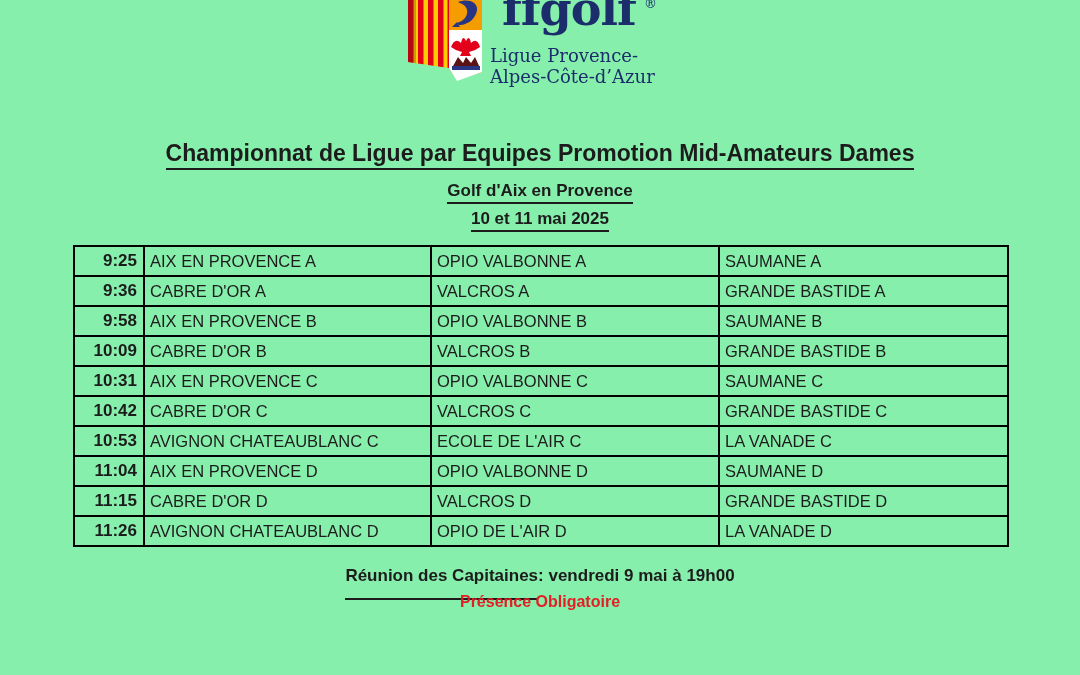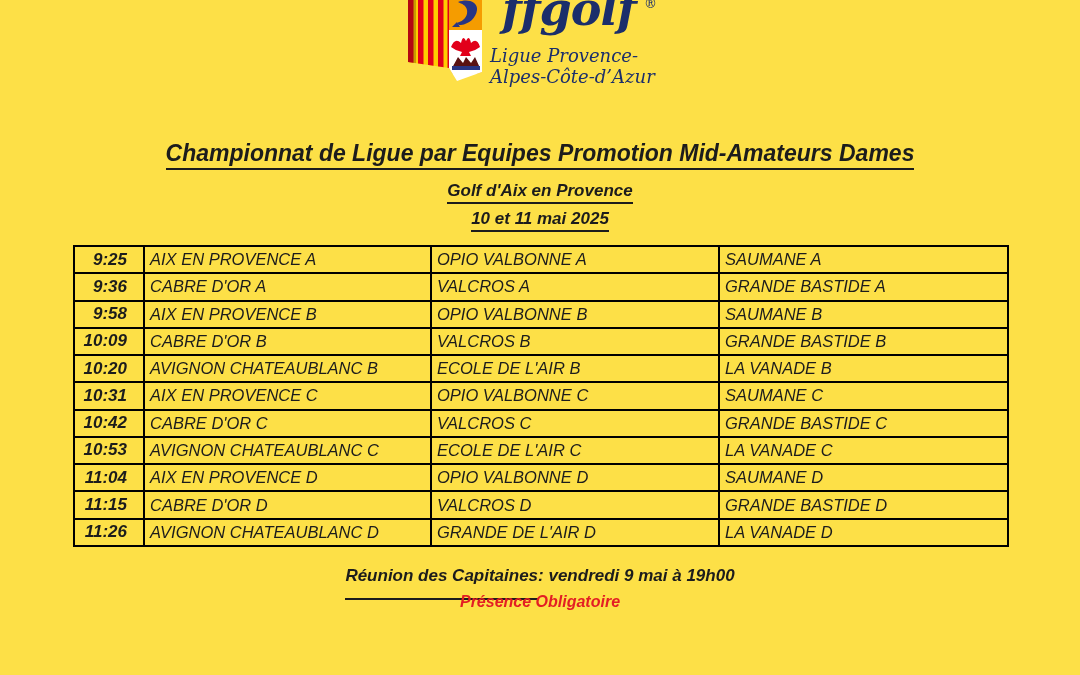--- a/index.html
+++ b/index.html
@@ -12,11 +12,10 @@
   .page{
     position:relative;
     width:1080px;height:675px;
-    background:#fde047;
+    background:#86efac;
     overflow:hidden;
     font-family:"Liberation Sans", sans-serif;
     color:var(--ink);
-    font-style:italic;
   }
   
   .flag{position:absolute;left:408px;top:0;width:76px;height:84px;}

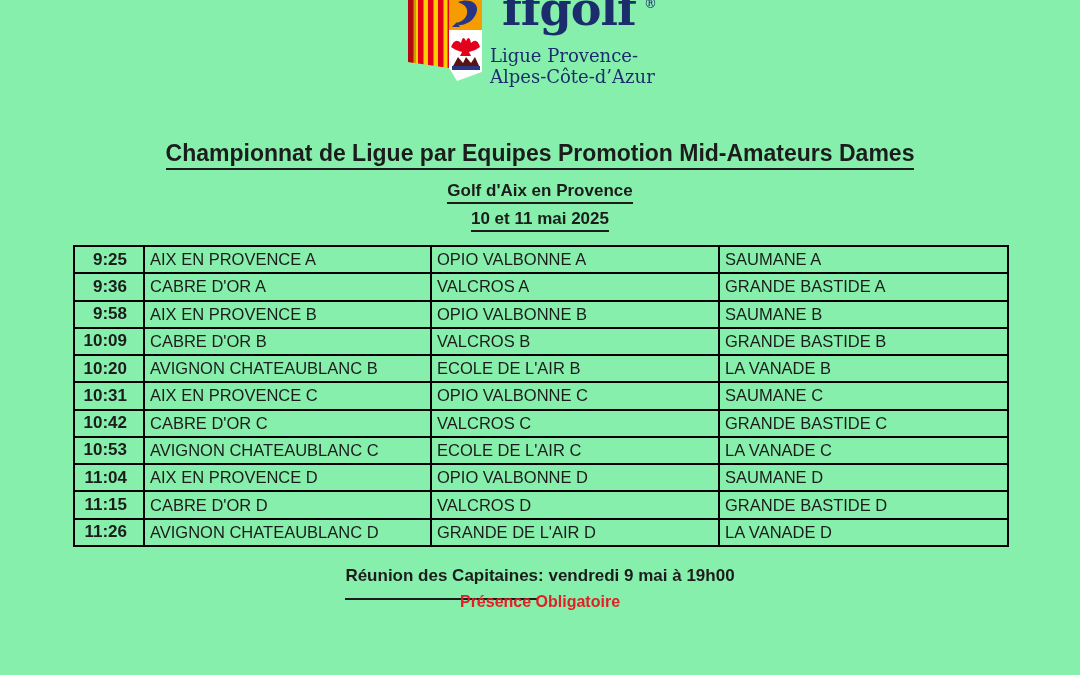--- a/index.html
+++ b/index.html
@@ -69,7 +69,7 @@
   }
   .tee-table td.time{
     font-weight:bold;font-size:17px;
-    text-align:right;padding-right:16px;
+    text-align:right;padding-right:6px;
   }
   
   .footer{position:absolute;top:566px;left:0;width:1080px;text-align:center;}

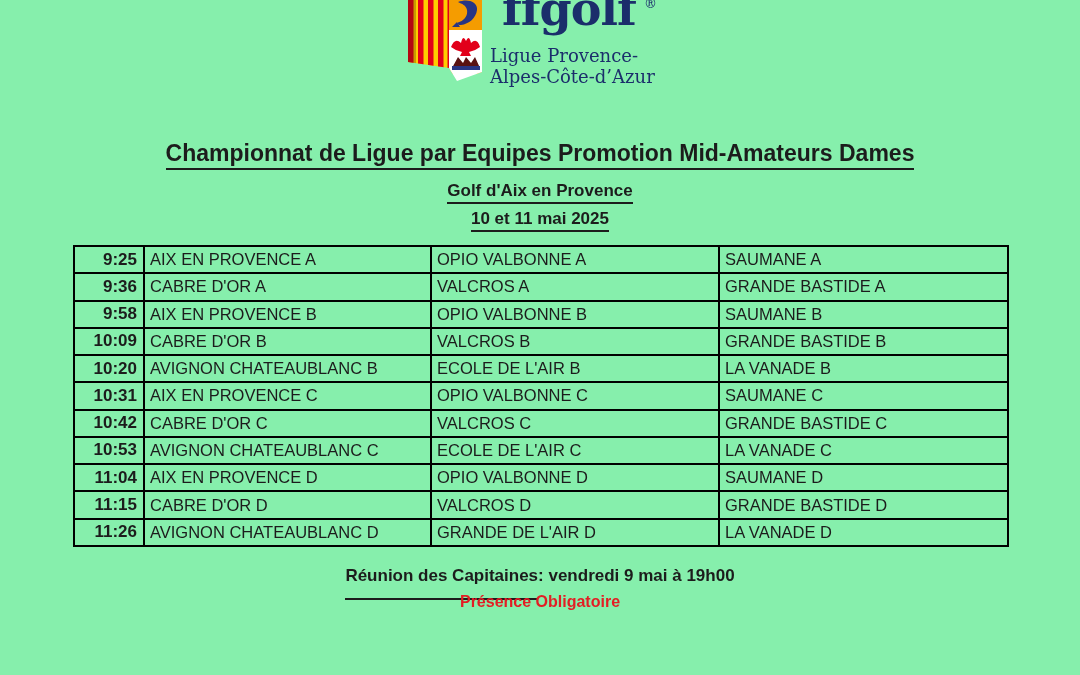--- a/index.html
+++ b/index.html
@@ -170,12 +170,6 @@
           <td>GRANDE BASTIDE B</td>
         </tr>
         <tr>
-          <td class="time">10:20</td>
-          <td>AVIGNON CHATEAUBLANC B</td>
-          <td>ECOLE DE L'AIR B</td>
-          <td>LA VANADE B</td>
-        </tr>
-        <tr>
           <td class="time">10:31</td>
           <td>AIX EN PROVENCE C</td>
           <td>OPIO VALBONNE C</td>

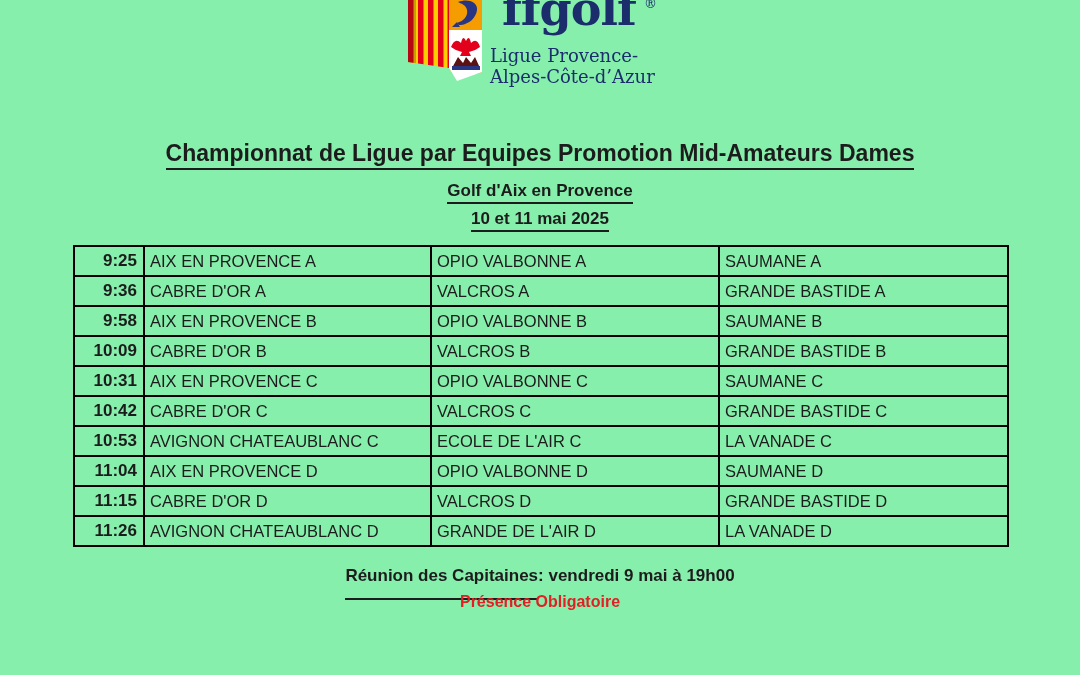--- a/index.html
+++ b/index.html
@@ -202,7 +202,7 @@
         <tr>
           <td class="time">11:26</td>
           <td>AVIGNON CHATEAUBLANC D</td>
-          <td>GRANDE DE L'AIR D</td>
+          <td>OPIO DE L'AIR D</td>
           <td>LA VANADE D</td>
         </tr>
       </tbody>

